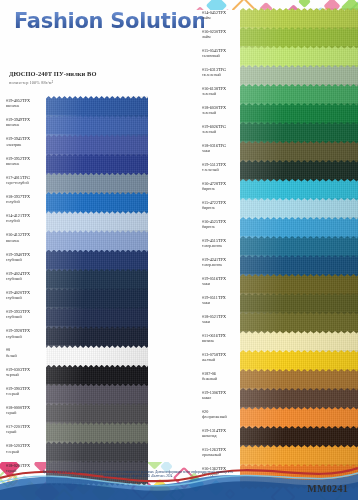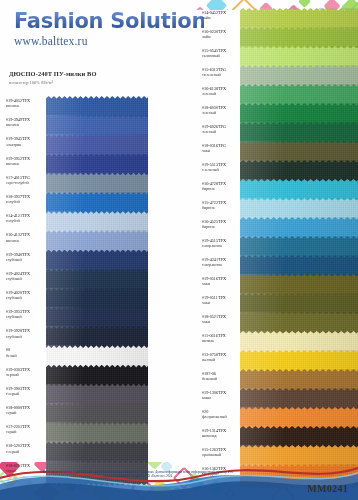--- a/index.html
+++ b/index.html
@@ -250,7 +250,6 @@
 
   <div class="brand">
     <div class="brand-title">Fashion Solution</div>
-    <div class="brand-url">www.balttex.ru</div>
   </div>
 
   <div class="product">

